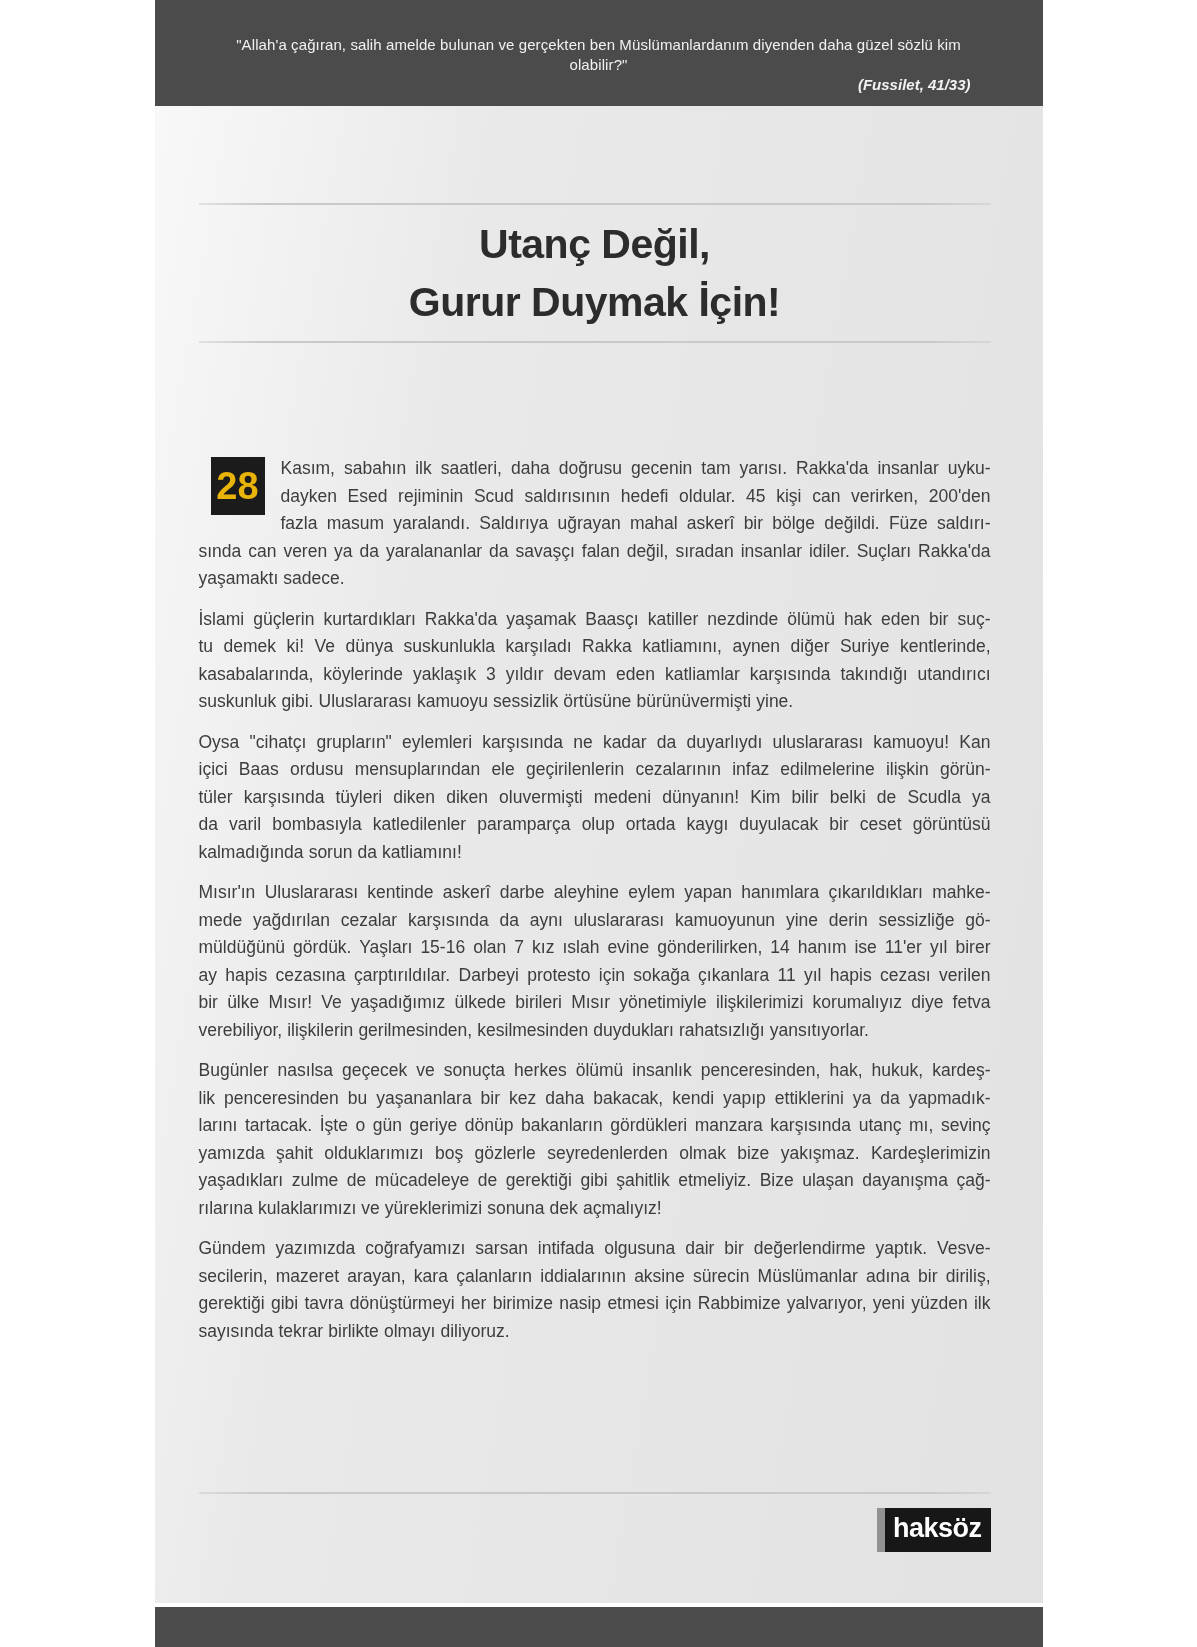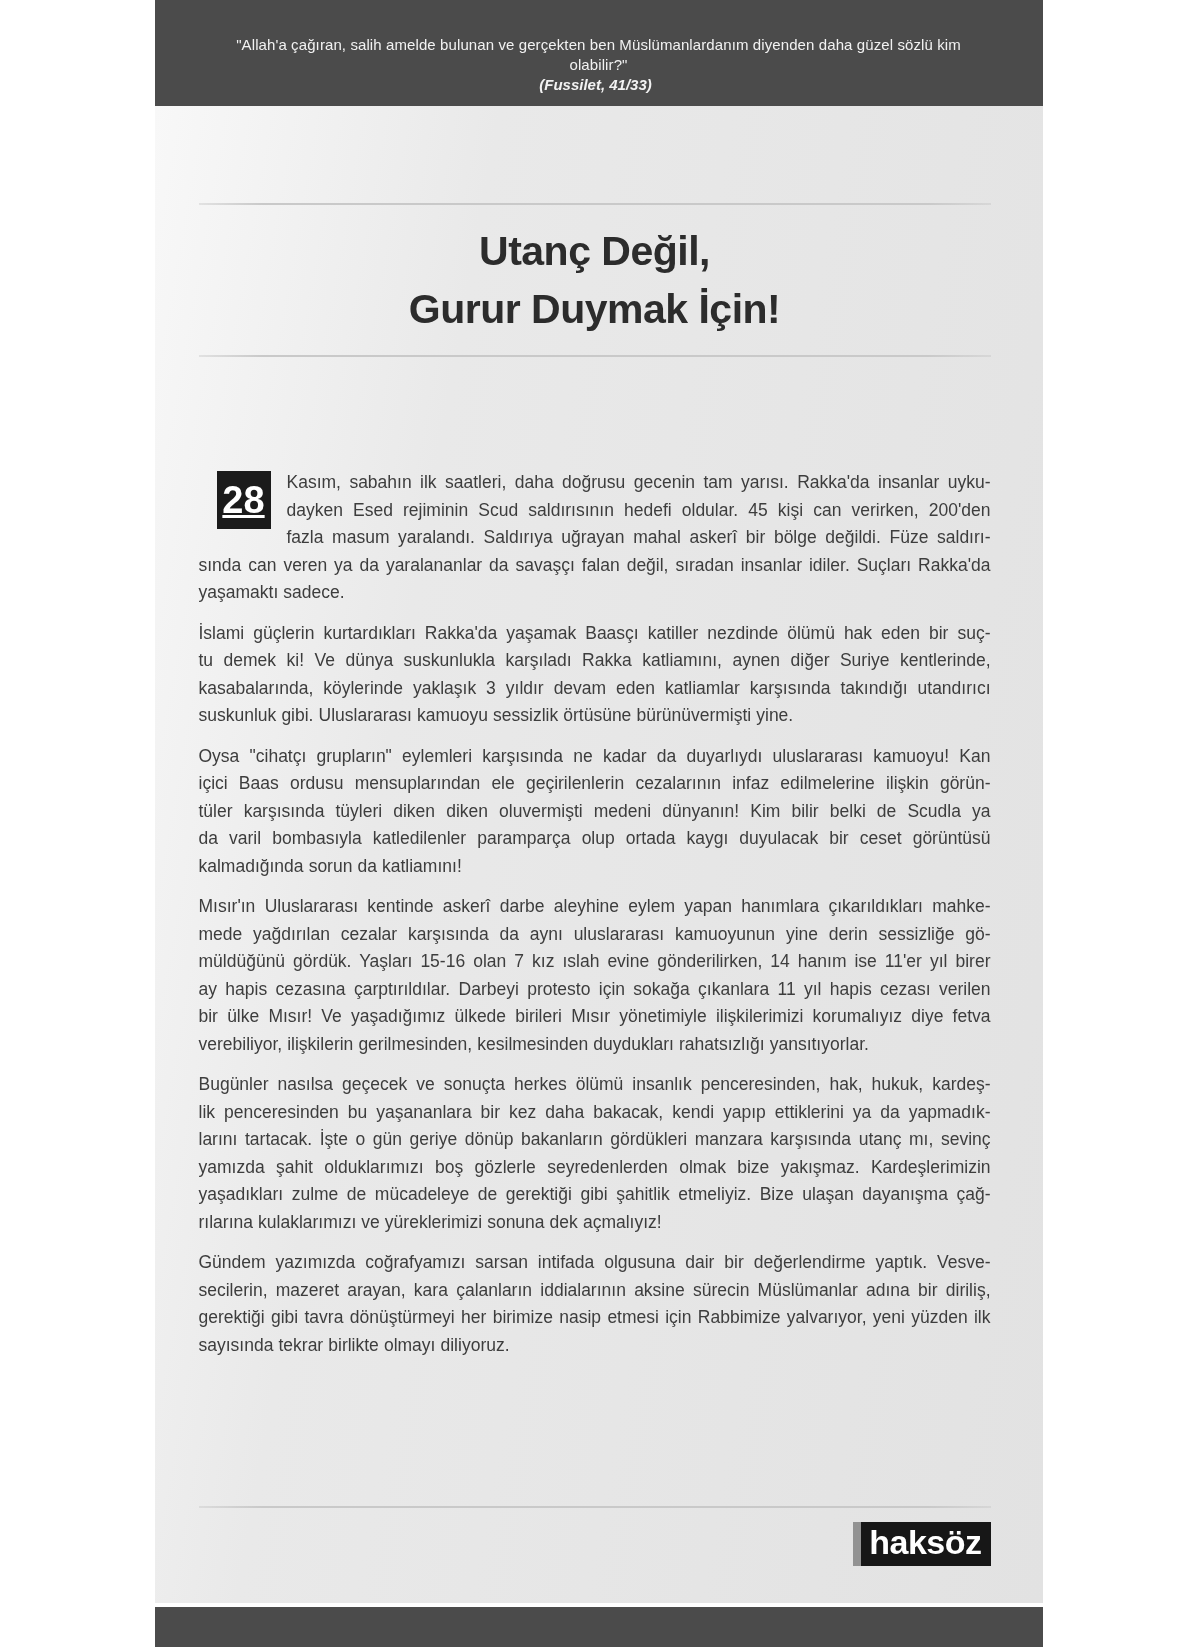--- a/index.html
+++ b/index.html
@@ -32,7 +32,7 @@
     color: #f2f2f2;
     font-size: 15px;
     line-height: 20px;
-    text-align: center;
+    text-align: right;
     font-weight: bold;
     font-style: italic;
     padding-right: 6px;

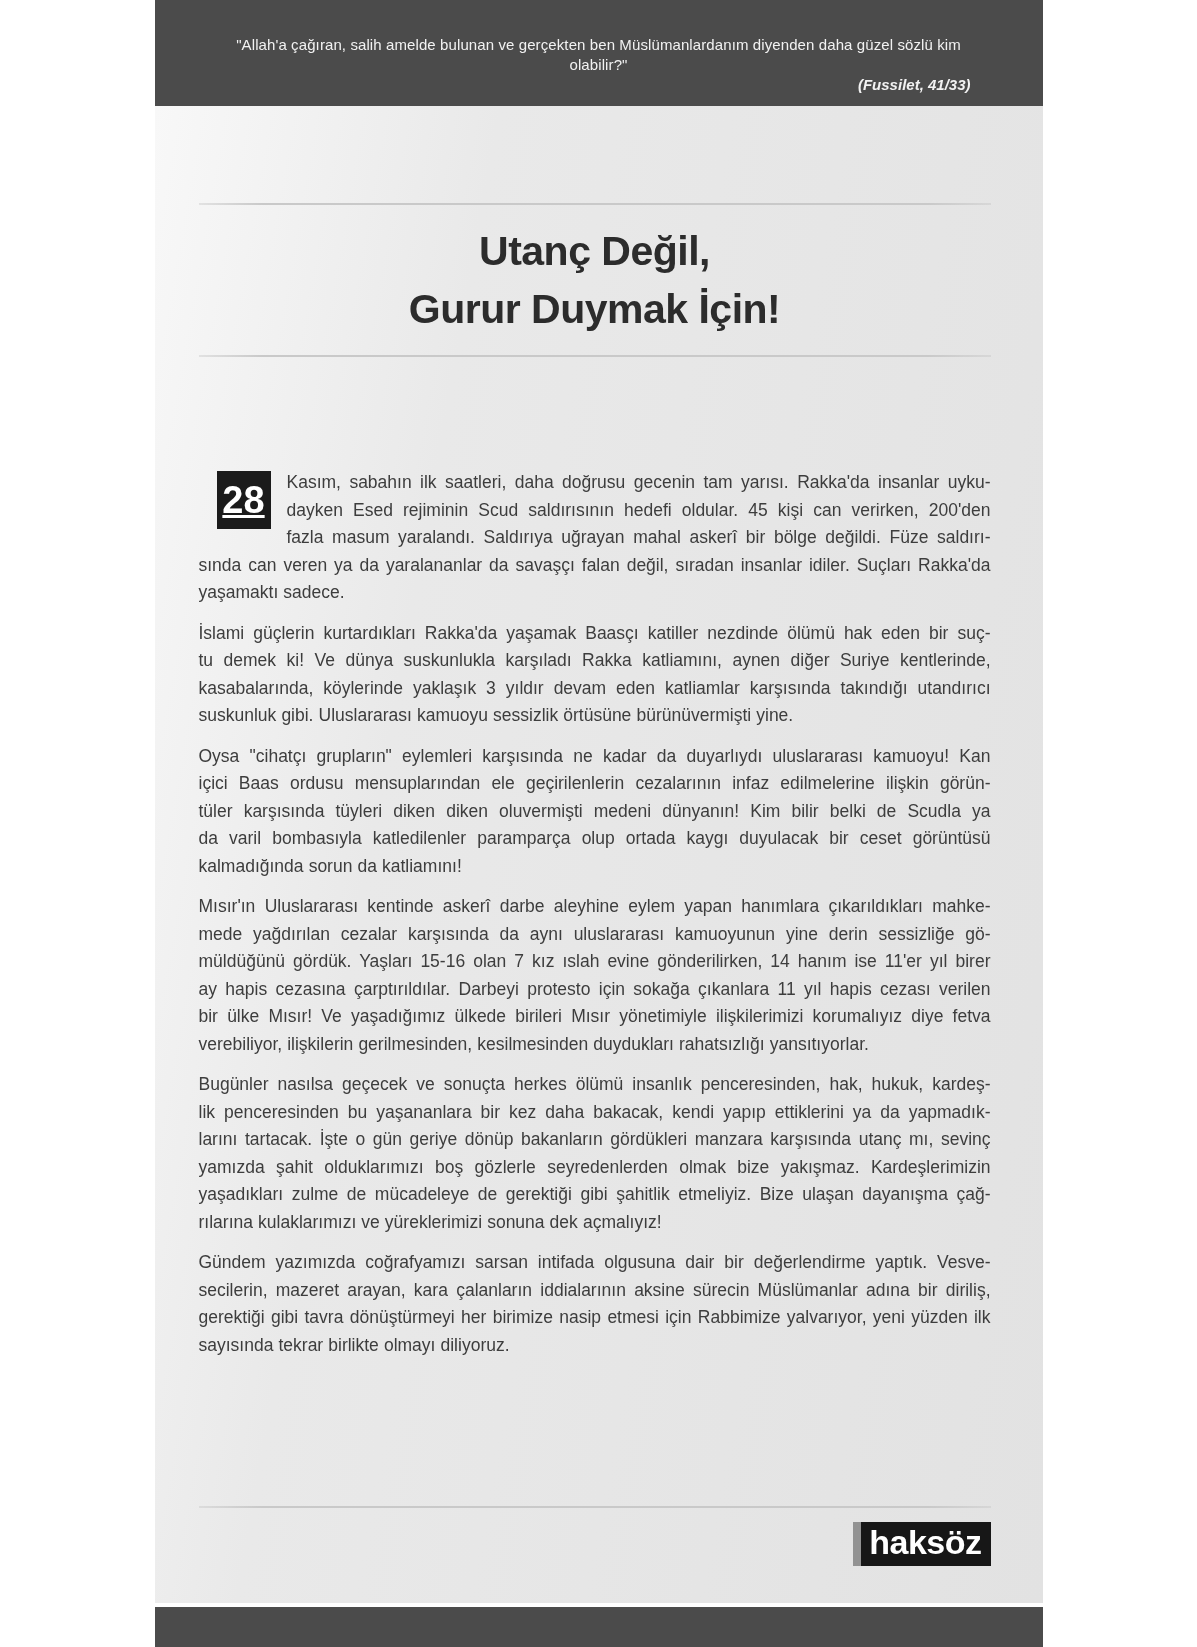--- a/index.html
+++ b/index.html
@@ -52,7 +52,7 @@
   }
   .rule-top { margin-top: 97px; }
   .title {
-    margin: 15px;
+    margin: 8px;
     height: 120px;
     display: flex;
     flex-direction: column;

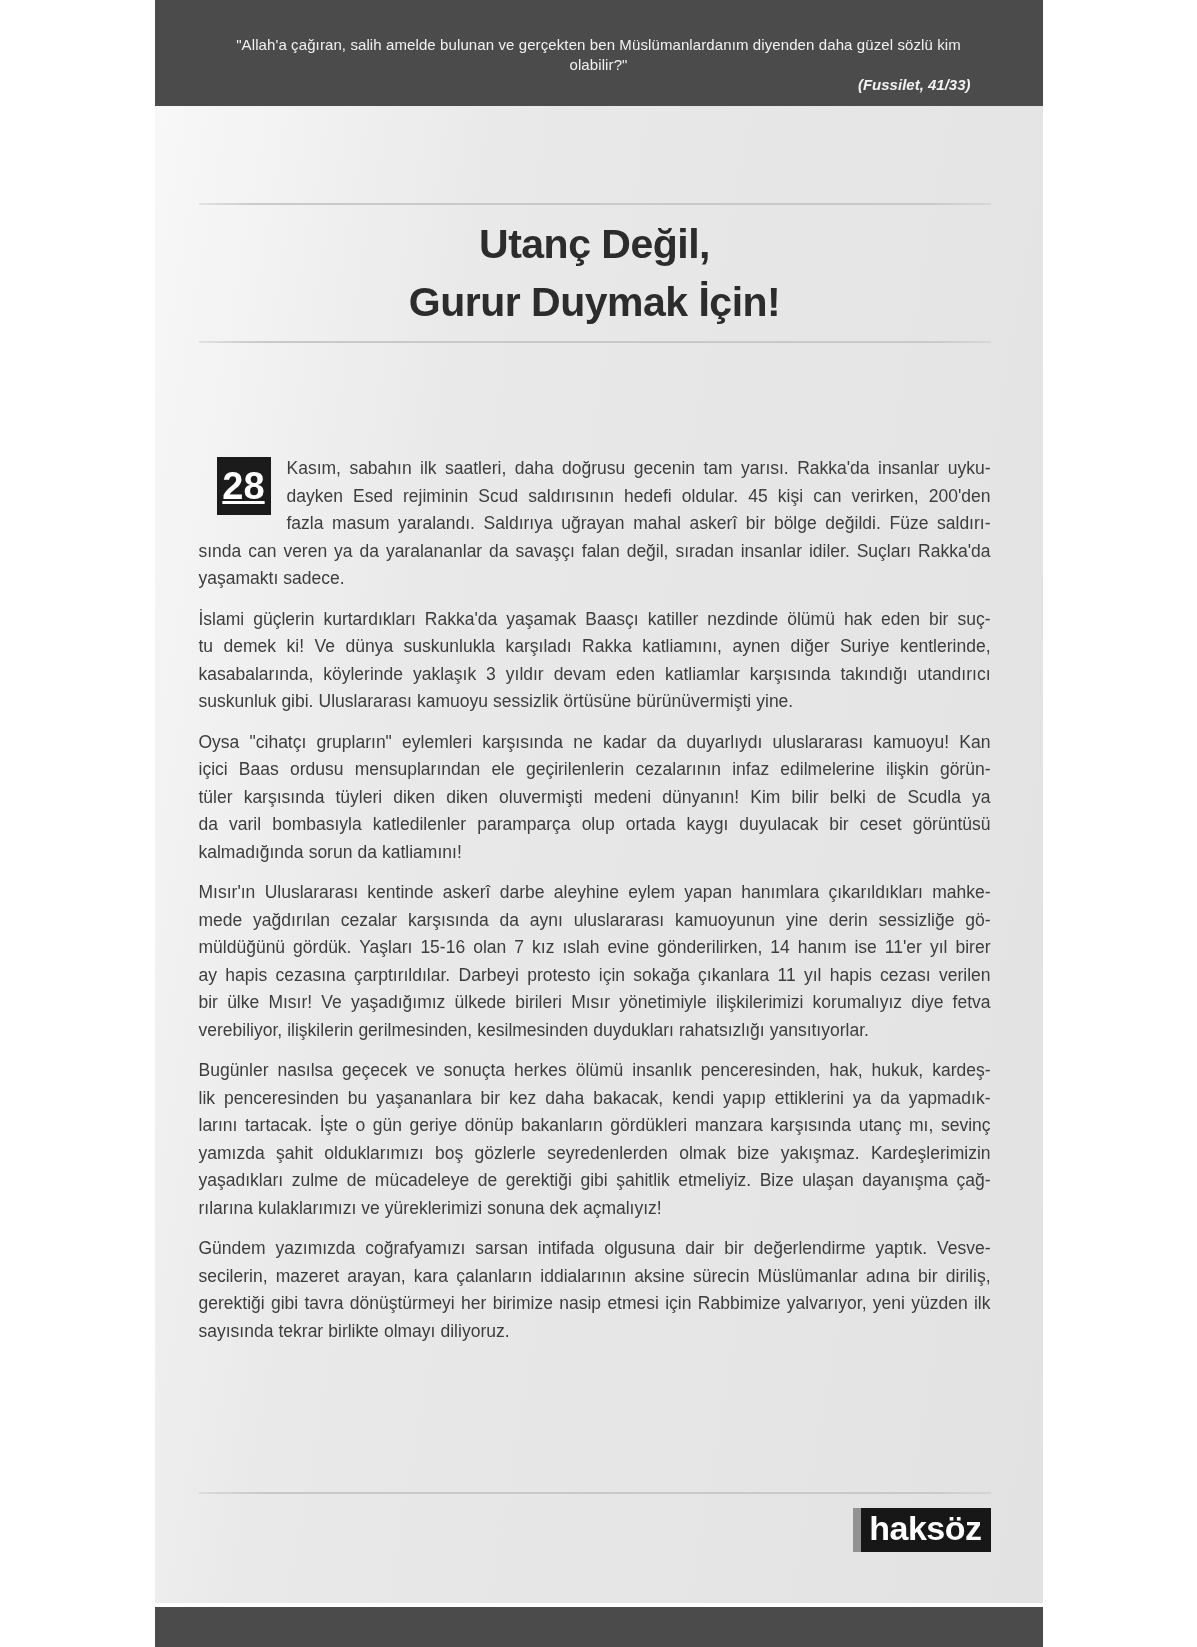--- a/index.html
+++ b/index.html
@@ -86,14 +86,13 @@
     float: left;
     width: 54px;
     height: 58px;
-    margin: 2px 16px 8px 18px;
+    margin: 2px 16px 8px 12px;
     background: #1b1b1b;
-    color: #ffffff;
+    color: #eab308;
     font-size: 38px;
     font-weight: bold;
     line-height: 58px;
     text-align: center;
-    text-decoration: underline;
   }
 
   

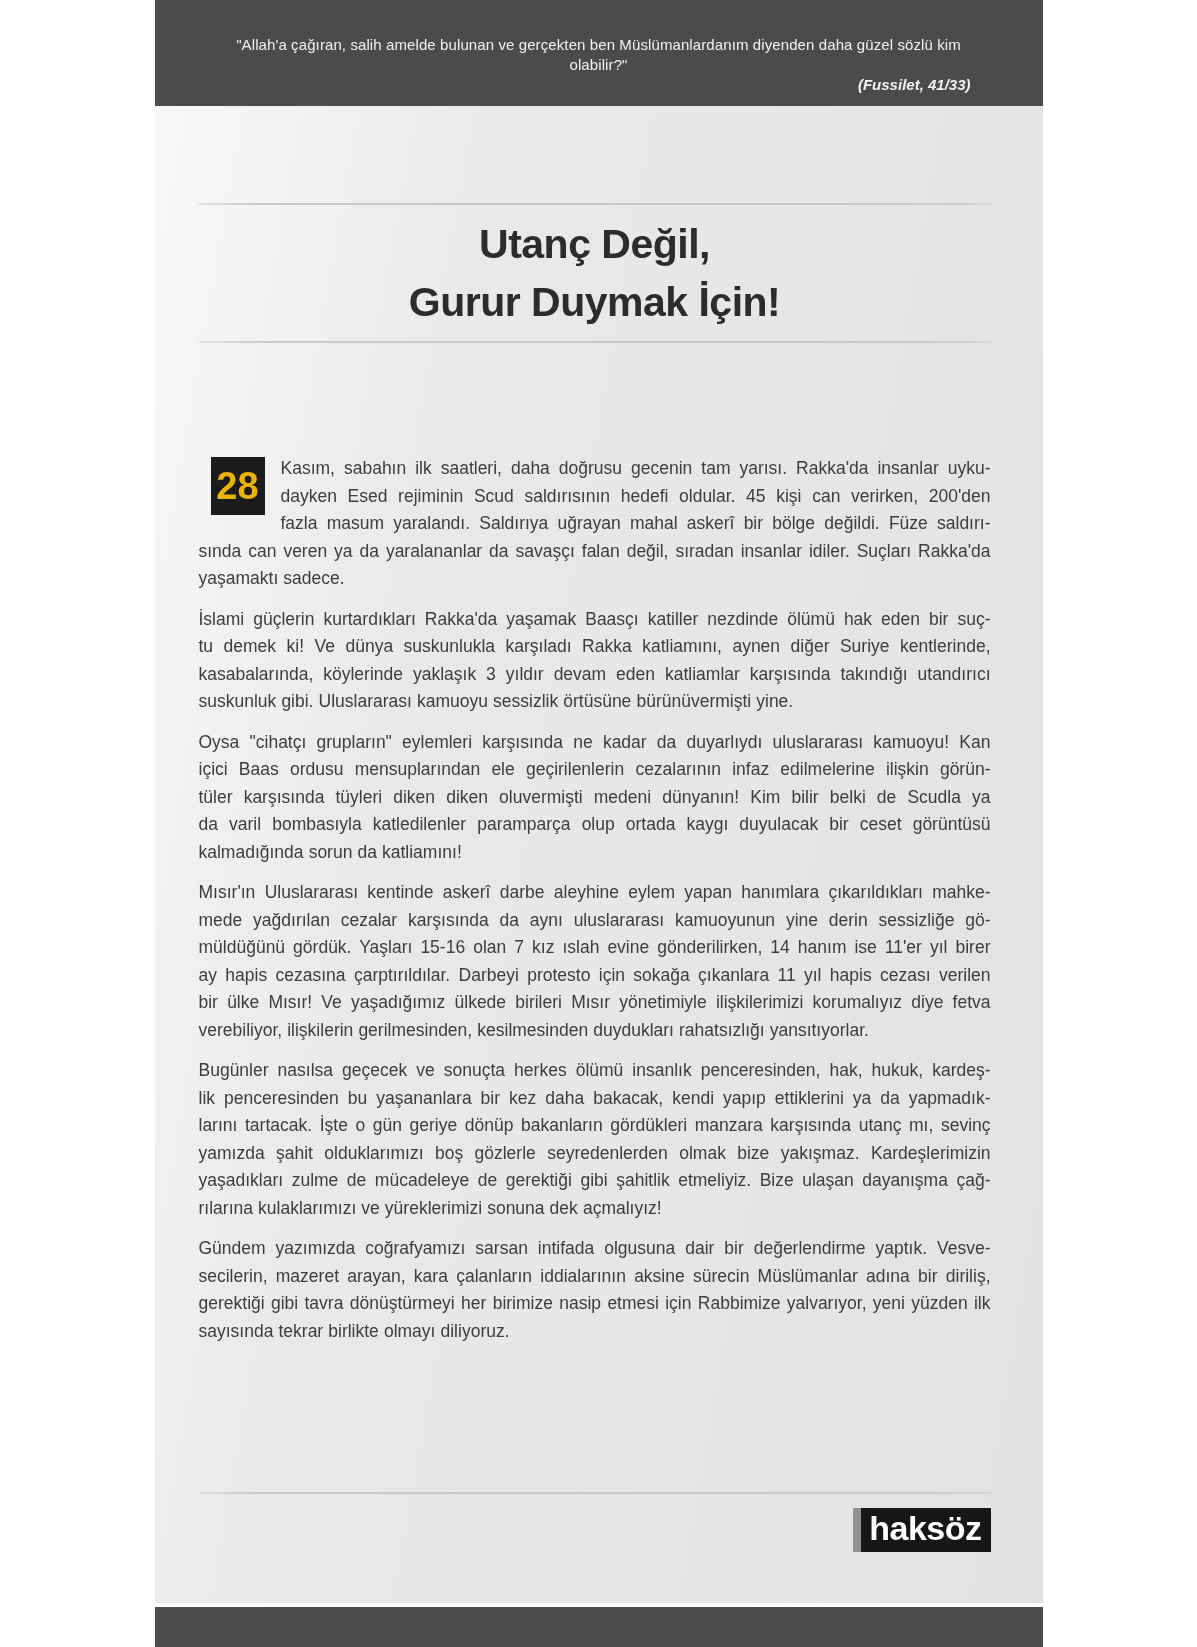--- a/index.html
+++ b/index.html
@@ -103,7 +103,7 @@
     background: #171717;
     border-left: 8px solid #929292;
     color: #ffffff;
-    font-size: 34px;
+    font-size: 27px;
     font-weight: bold;
     letter-spacing: -0.5px;
     line-height: 33px;

